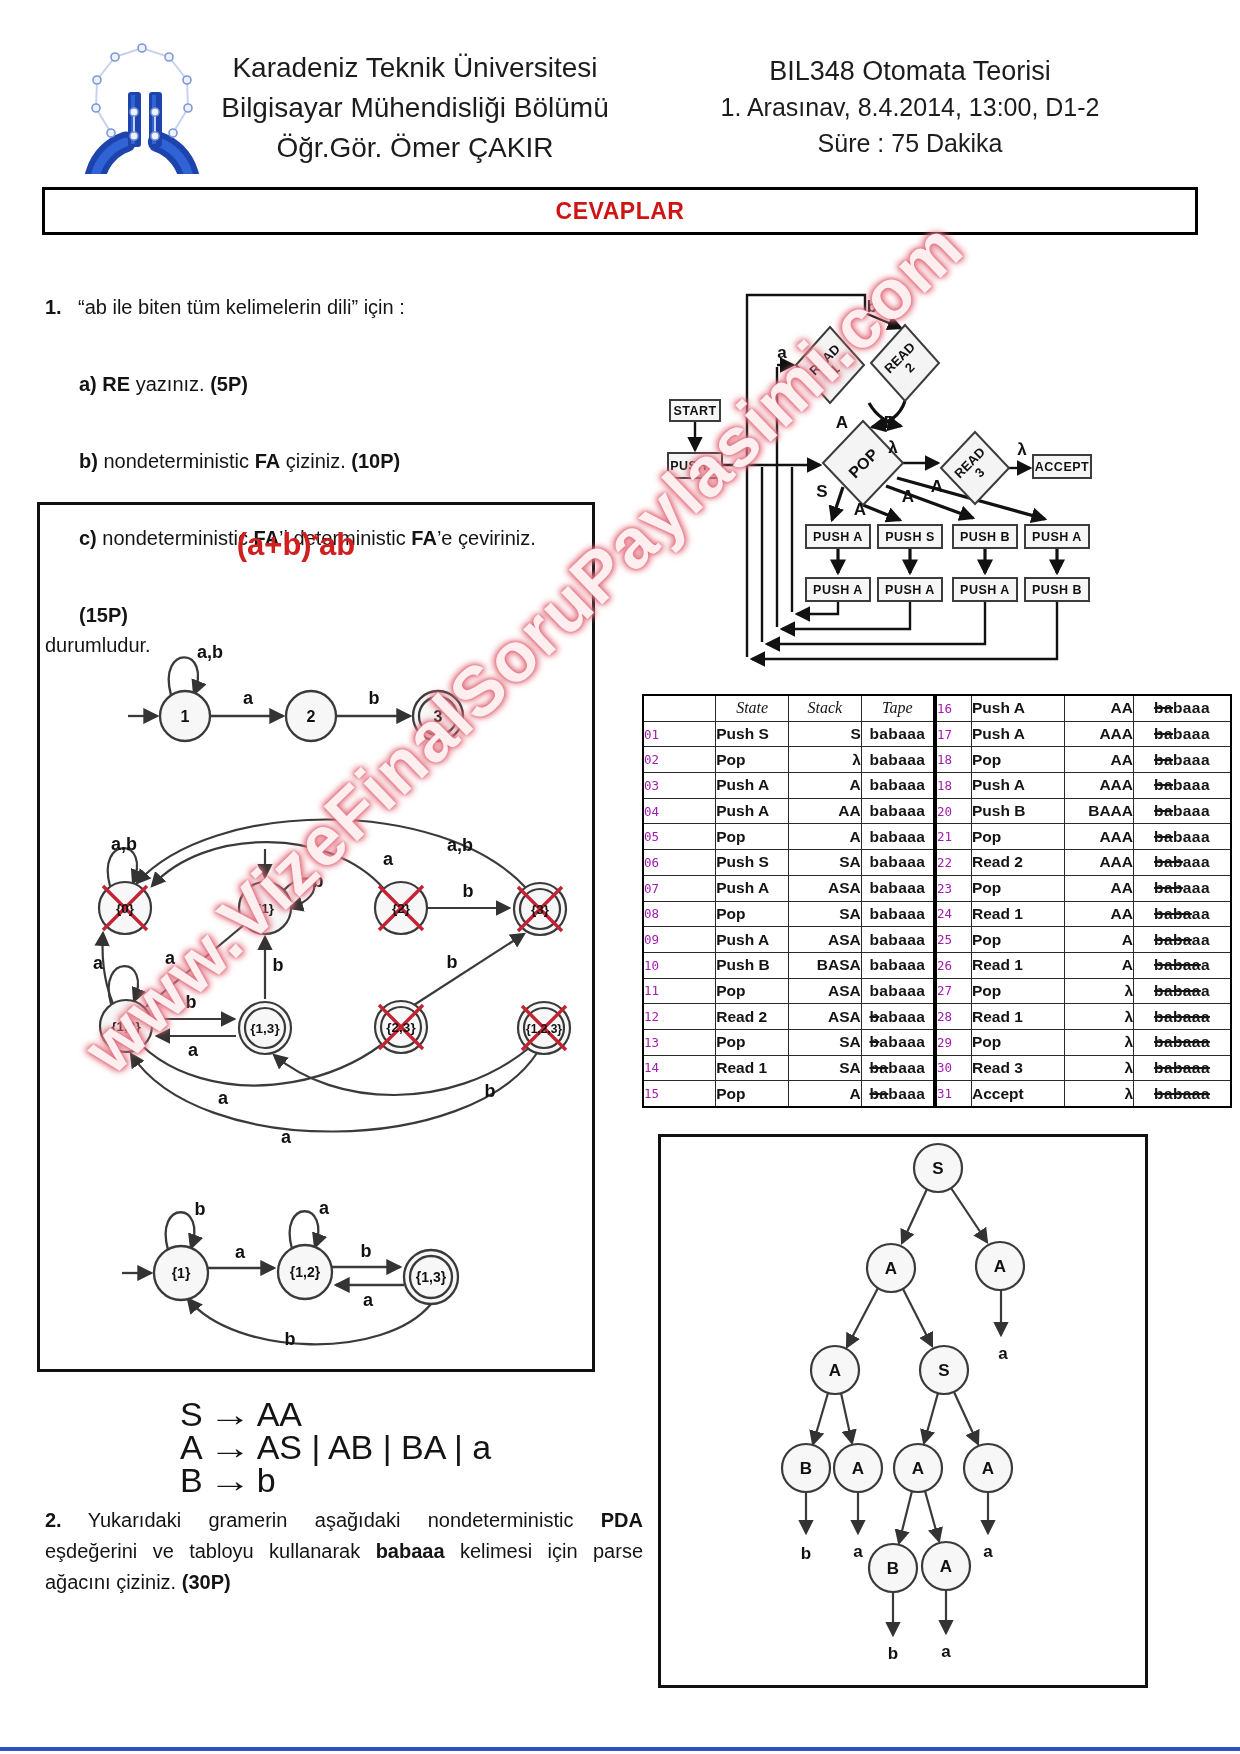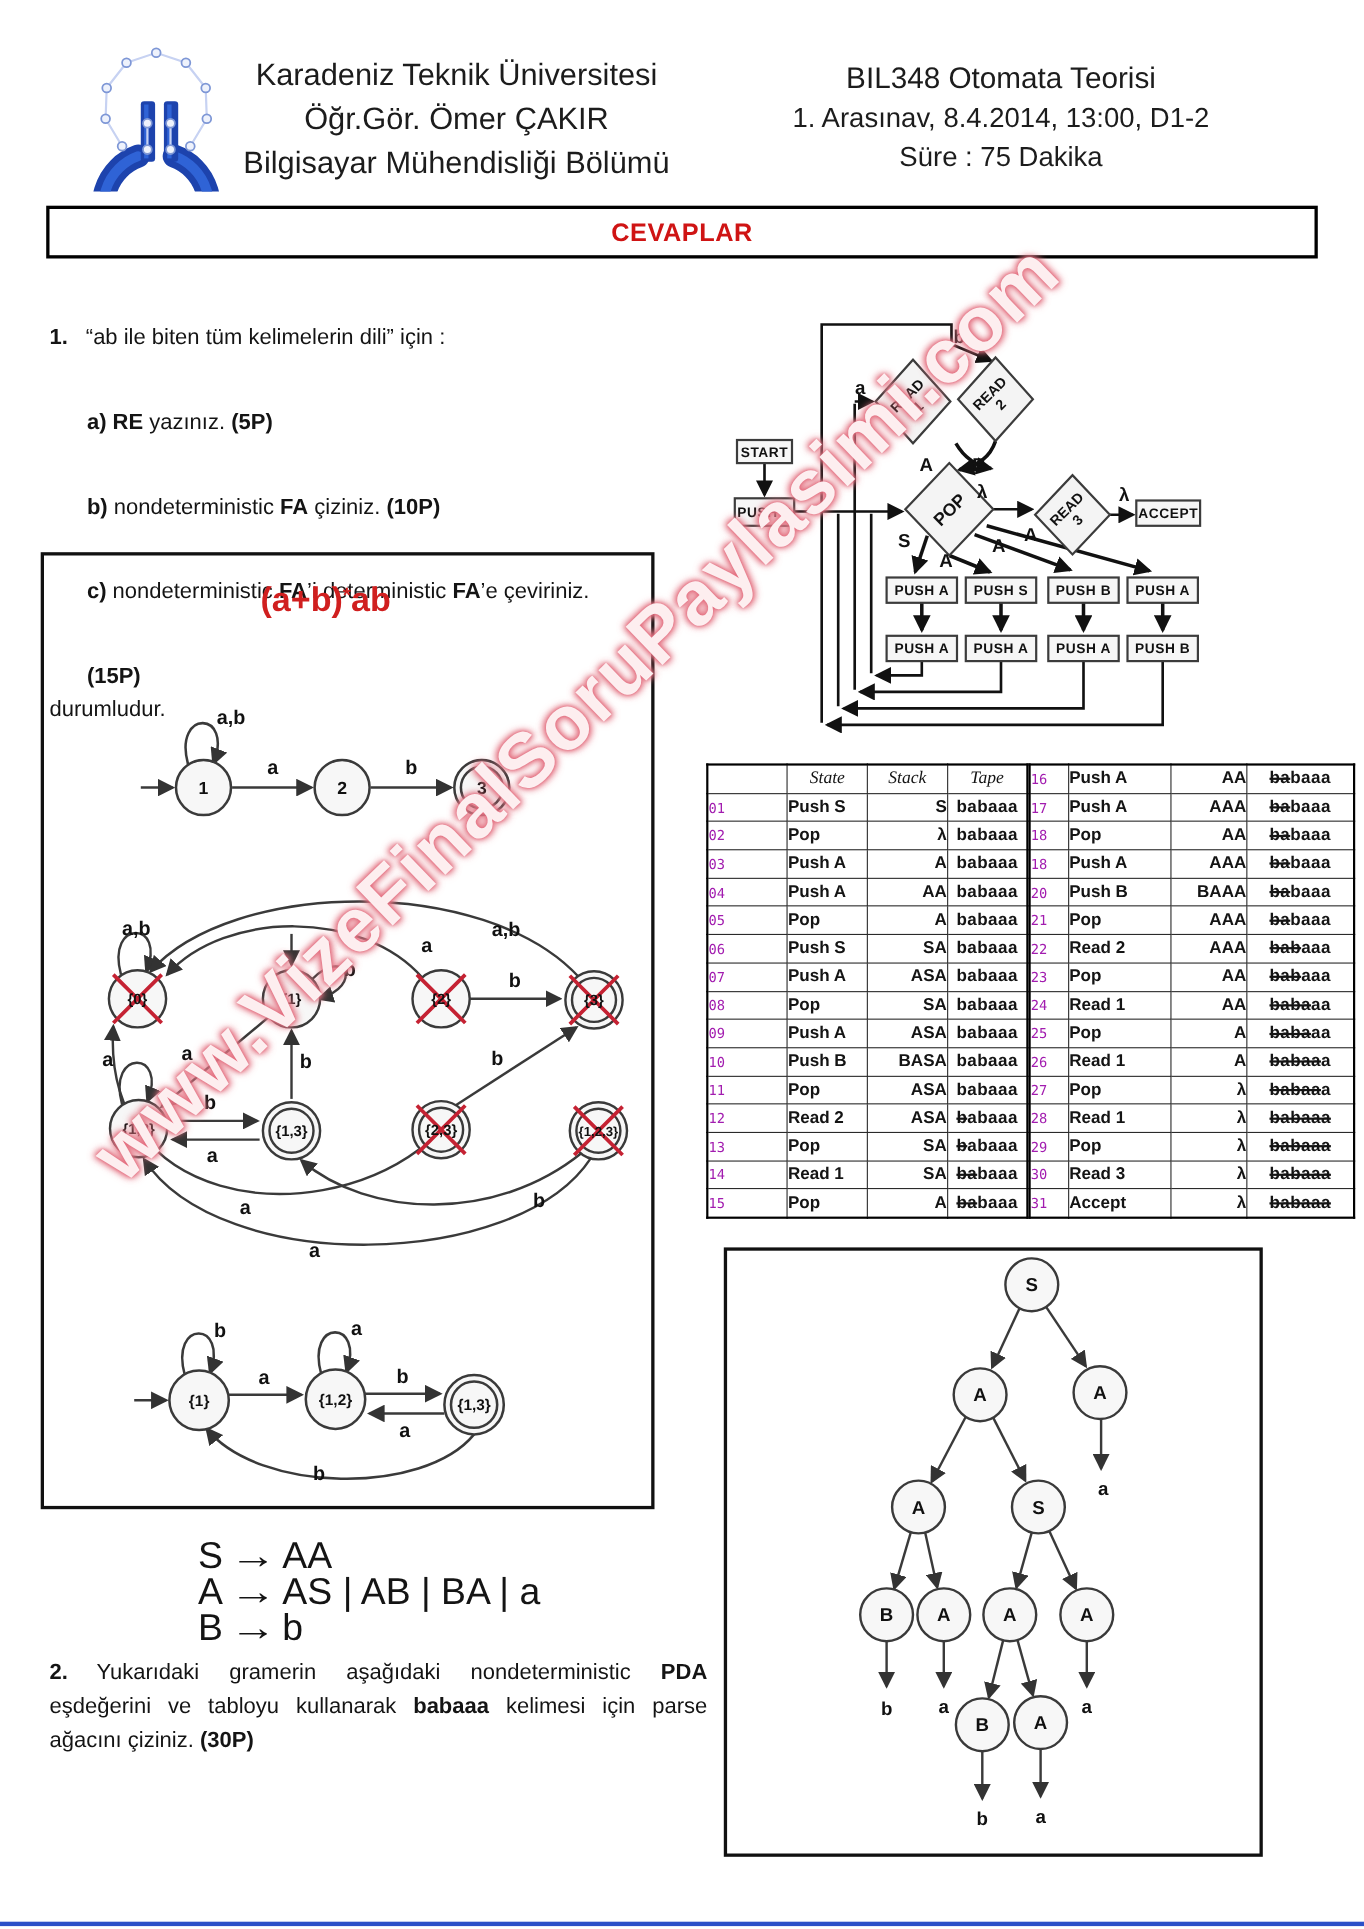--- a/index.html
+++ b/index.html
@@ -98,8 +98,8 @@
 
   <div class="abs hdr-left">
     <div class="hdr-line">Karadeniz Teknik Üniversitesi</div>
+    <div class="hdr-line">Bilgisayar Mühendisliği Bölümü</div>
     <div class="hdr-line">Öğr.Gör. Ömer ÇAKIR</div>
-    <div class="hdr-line">Bilgisayar Mühendisliği Bölümü</div>
   </div>
   <div class="abs hdr-right">
     <div class="hdr-line" style="font-size:27px">BIL348 Otomata Teorisi</div>

